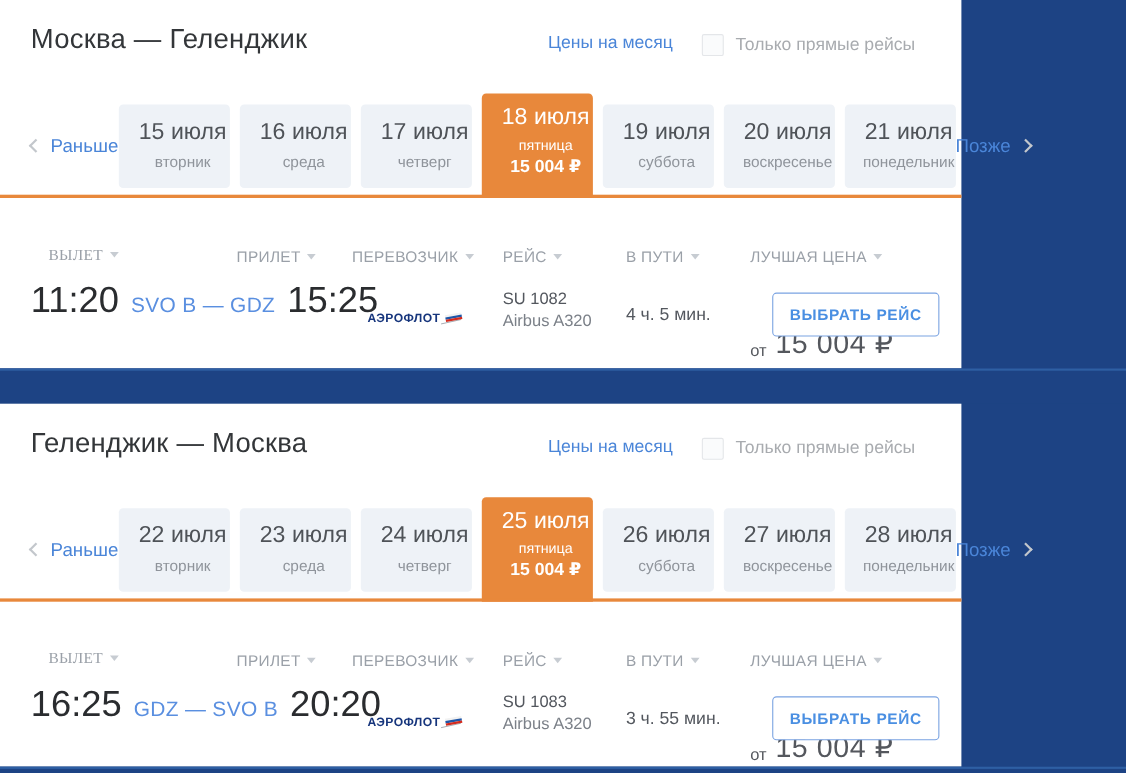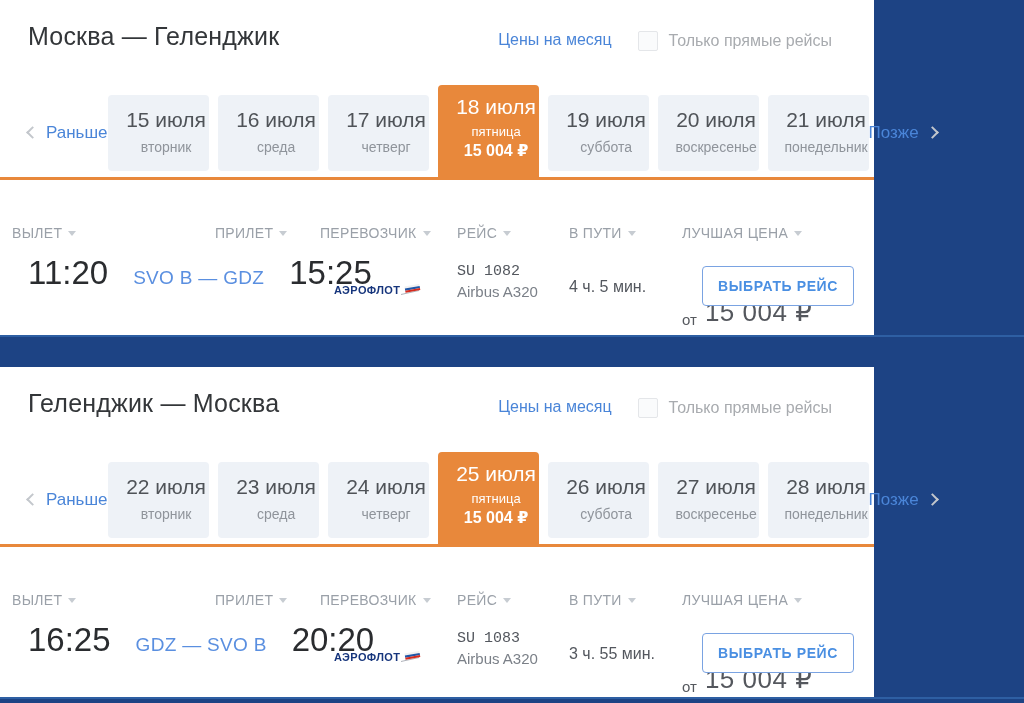--- a/index.html
+++ b/index.html
@@ -84,7 +84,7 @@
     border-left:4px solid transparent; border-right:4px solid transparent;
     border-top:5px solid #c7ccd2;
   }
-  .c1{left:12px;} .c2{left:215px;} .c3{left:320px;} .c4{left:457px;} .c5{left:569px;} .c6{left:682px;}
+  .c1{left:44px;font-family:Liberation Serif, serif;} .c2{left:215px;} .c3{left:320px;} .c4{left:457px;} .c5{left:569px;} .c6{left:682px;}
 
   .time-line {
     position:absolute; left:28px; top:74px;

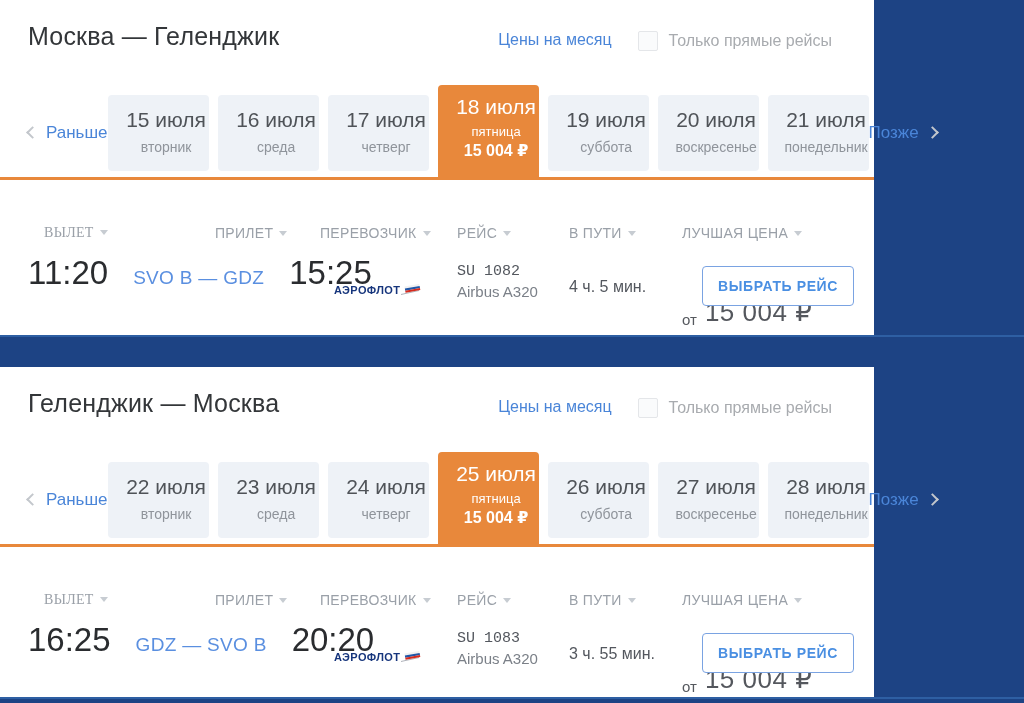--- a/index.html
+++ b/index.html
@@ -88,7 +88,7 @@
 
   .time-line {
     position:absolute; left:28px; top:74px;
-    display:flex; align-items:baseline; gap:25px; white-space:nowrap;
+    display:flex; align-items:baseline; gap:11px; white-space:nowrap;
   }
   .big-time { font-size:33px; color:#2a2c2f; }
   .route { font-size:19px; color:#5a8fe0; letter-spacing:0.3px; }

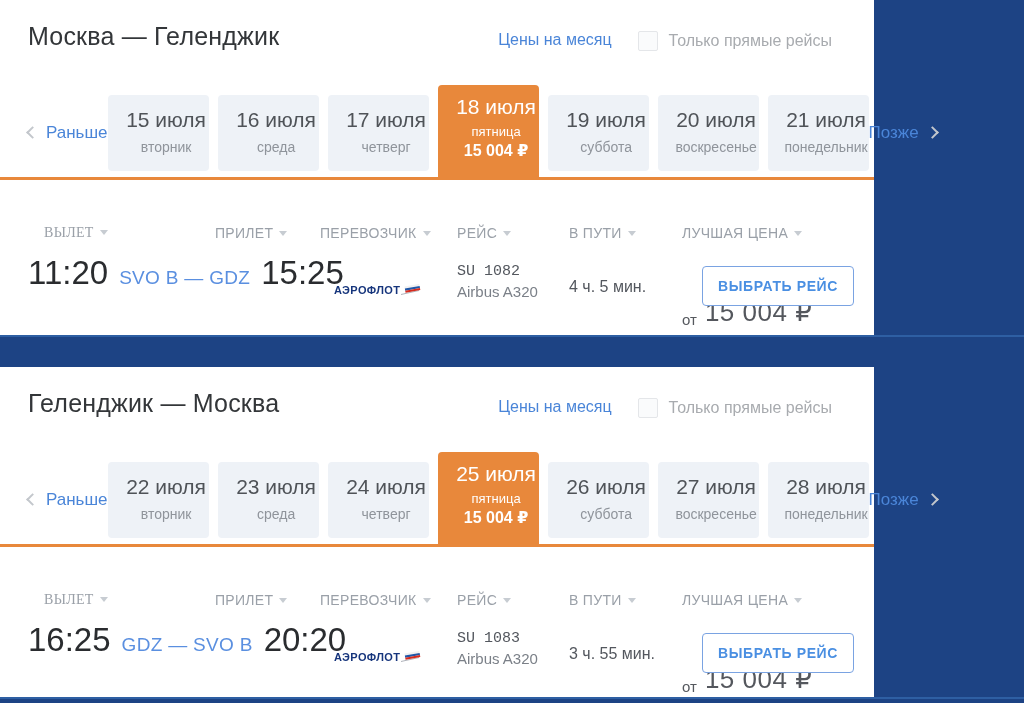--- a/index.html
+++ b/index.html
@@ -97,7 +97,7 @@
   .af-text { font-size:11px; font-weight:700; color:#16357c; letter-spacing:0.4px; }
 
   .flight-no { position:absolute; left:457px; top:82px; font-size:15px; line-height:20px; }
-  .fn-number { color:#53575e;font-family:Liberation Mono, monospace; }
+  .fn-number { color:#53575e; }
   .fn-aircraft { color:#7b8088; }
 
   .duration { position:absolute; left:569px; top:98px; font-size:16px; color:#53575e; }

